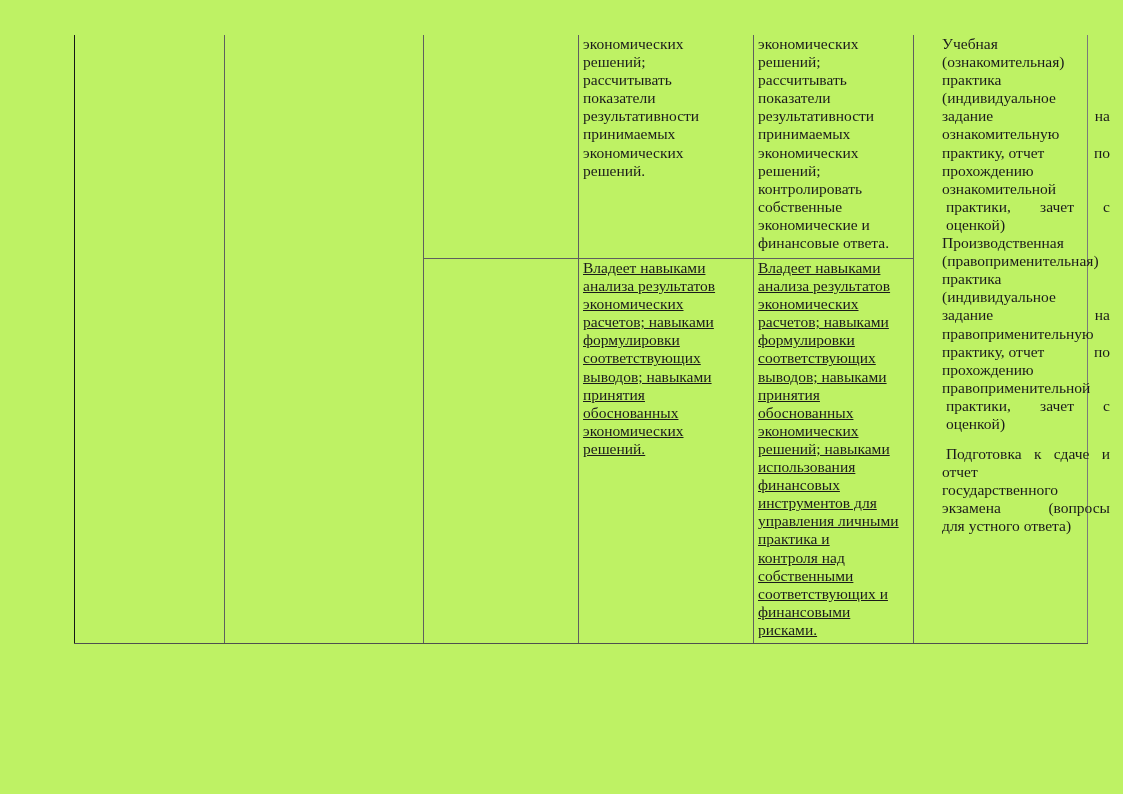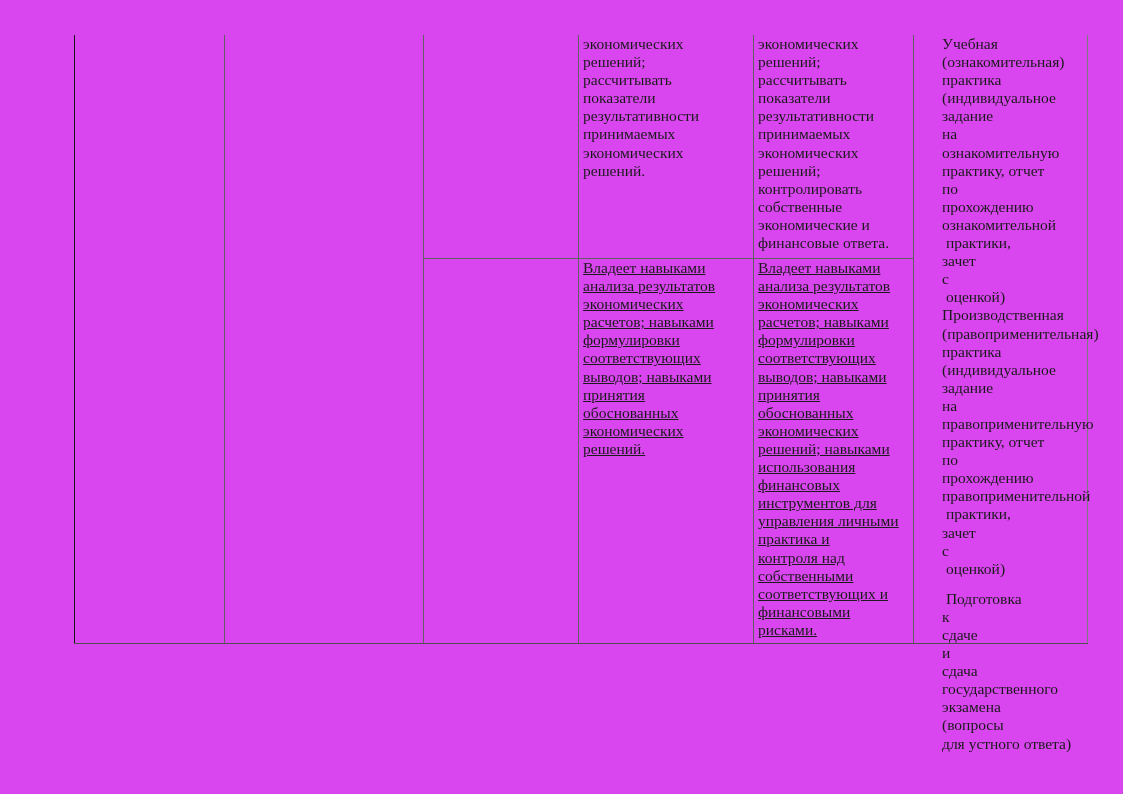--- a/index.html
+++ b/index.html
@@ -11,7 +11,7 @@
     position: relative;
     width: 1123px;
     height: 794px;
-    background: #d946ef;
+    background: #bef264;
     overflow: hidden;
     font-family: "Liberation Serif", "DejaVu Serif", serif;
     color: #1b1b1b;

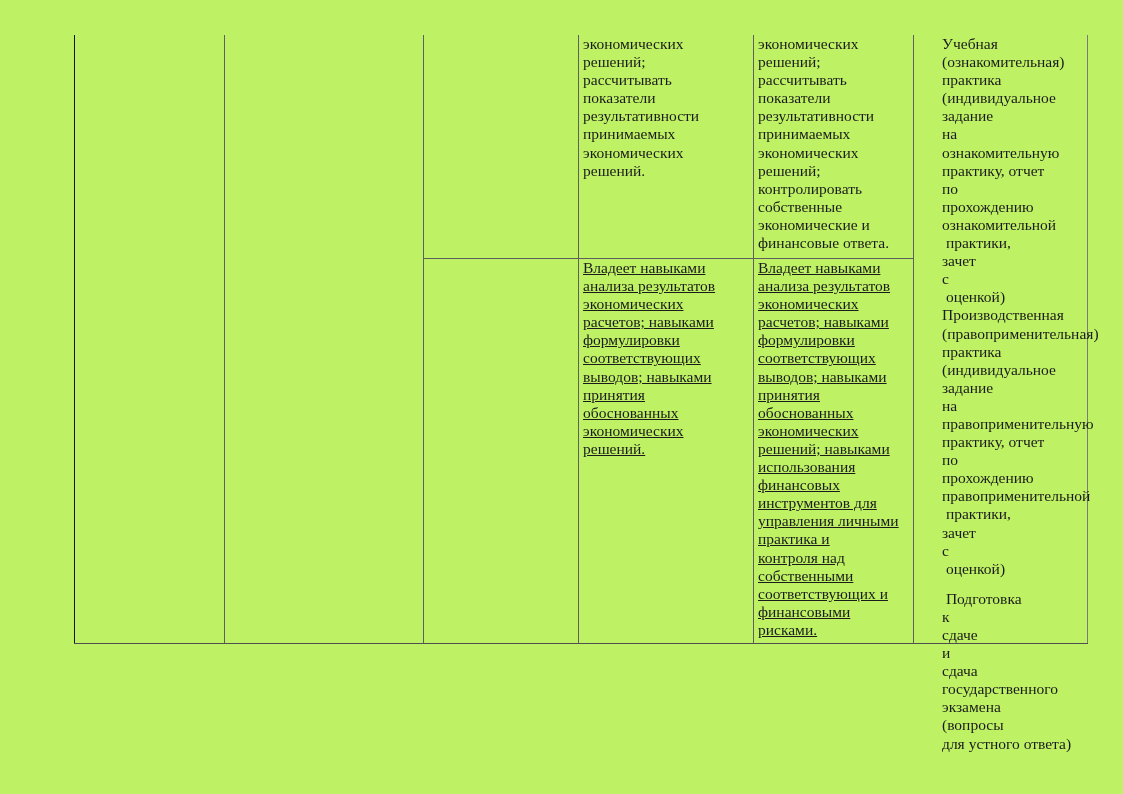--- a/index.html
+++ b/index.html
@@ -58,7 +58,6 @@
   .line.just {
     display: flex;
     justify-content: space-between;
-    flex-direction: column;
   }
   .line.just span { white-space: pre; }
   .line.spacer { height: 12px; }

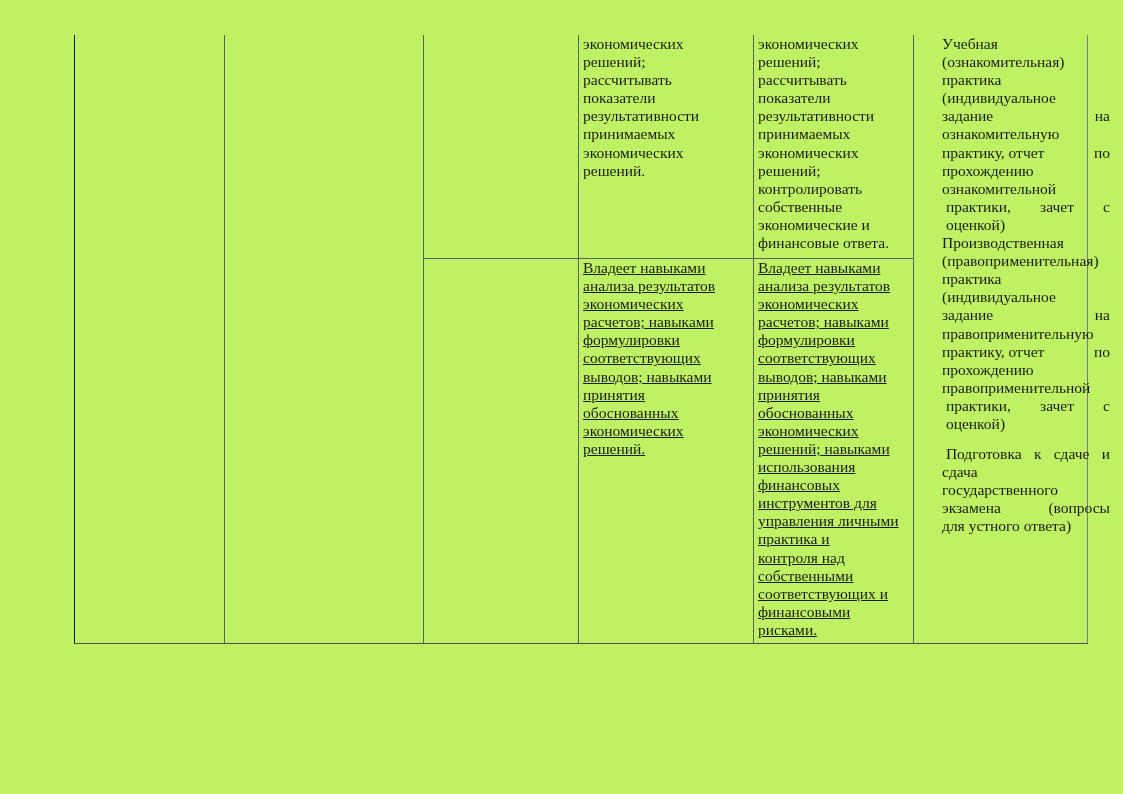--- a/index.html
+++ b/index.html
@@ -178,7 +178,7 @@
         <div class="line">&nbsp;оценкой)</div>
         <div class="line spacer"></div>
         <div class="line just"><span>&nbsp;Подготовка</span><span>к</span><span>сдаче</span><span>и</span></div>
-        <div class="line">сдача</div>
+        <div class="line">отчет</div>
         <div class="line">государственного</div>
         <div class="line just"><span>экзамена</span><span>(вопросы</span></div>
         <div class="line">для устного ответа)</div>

